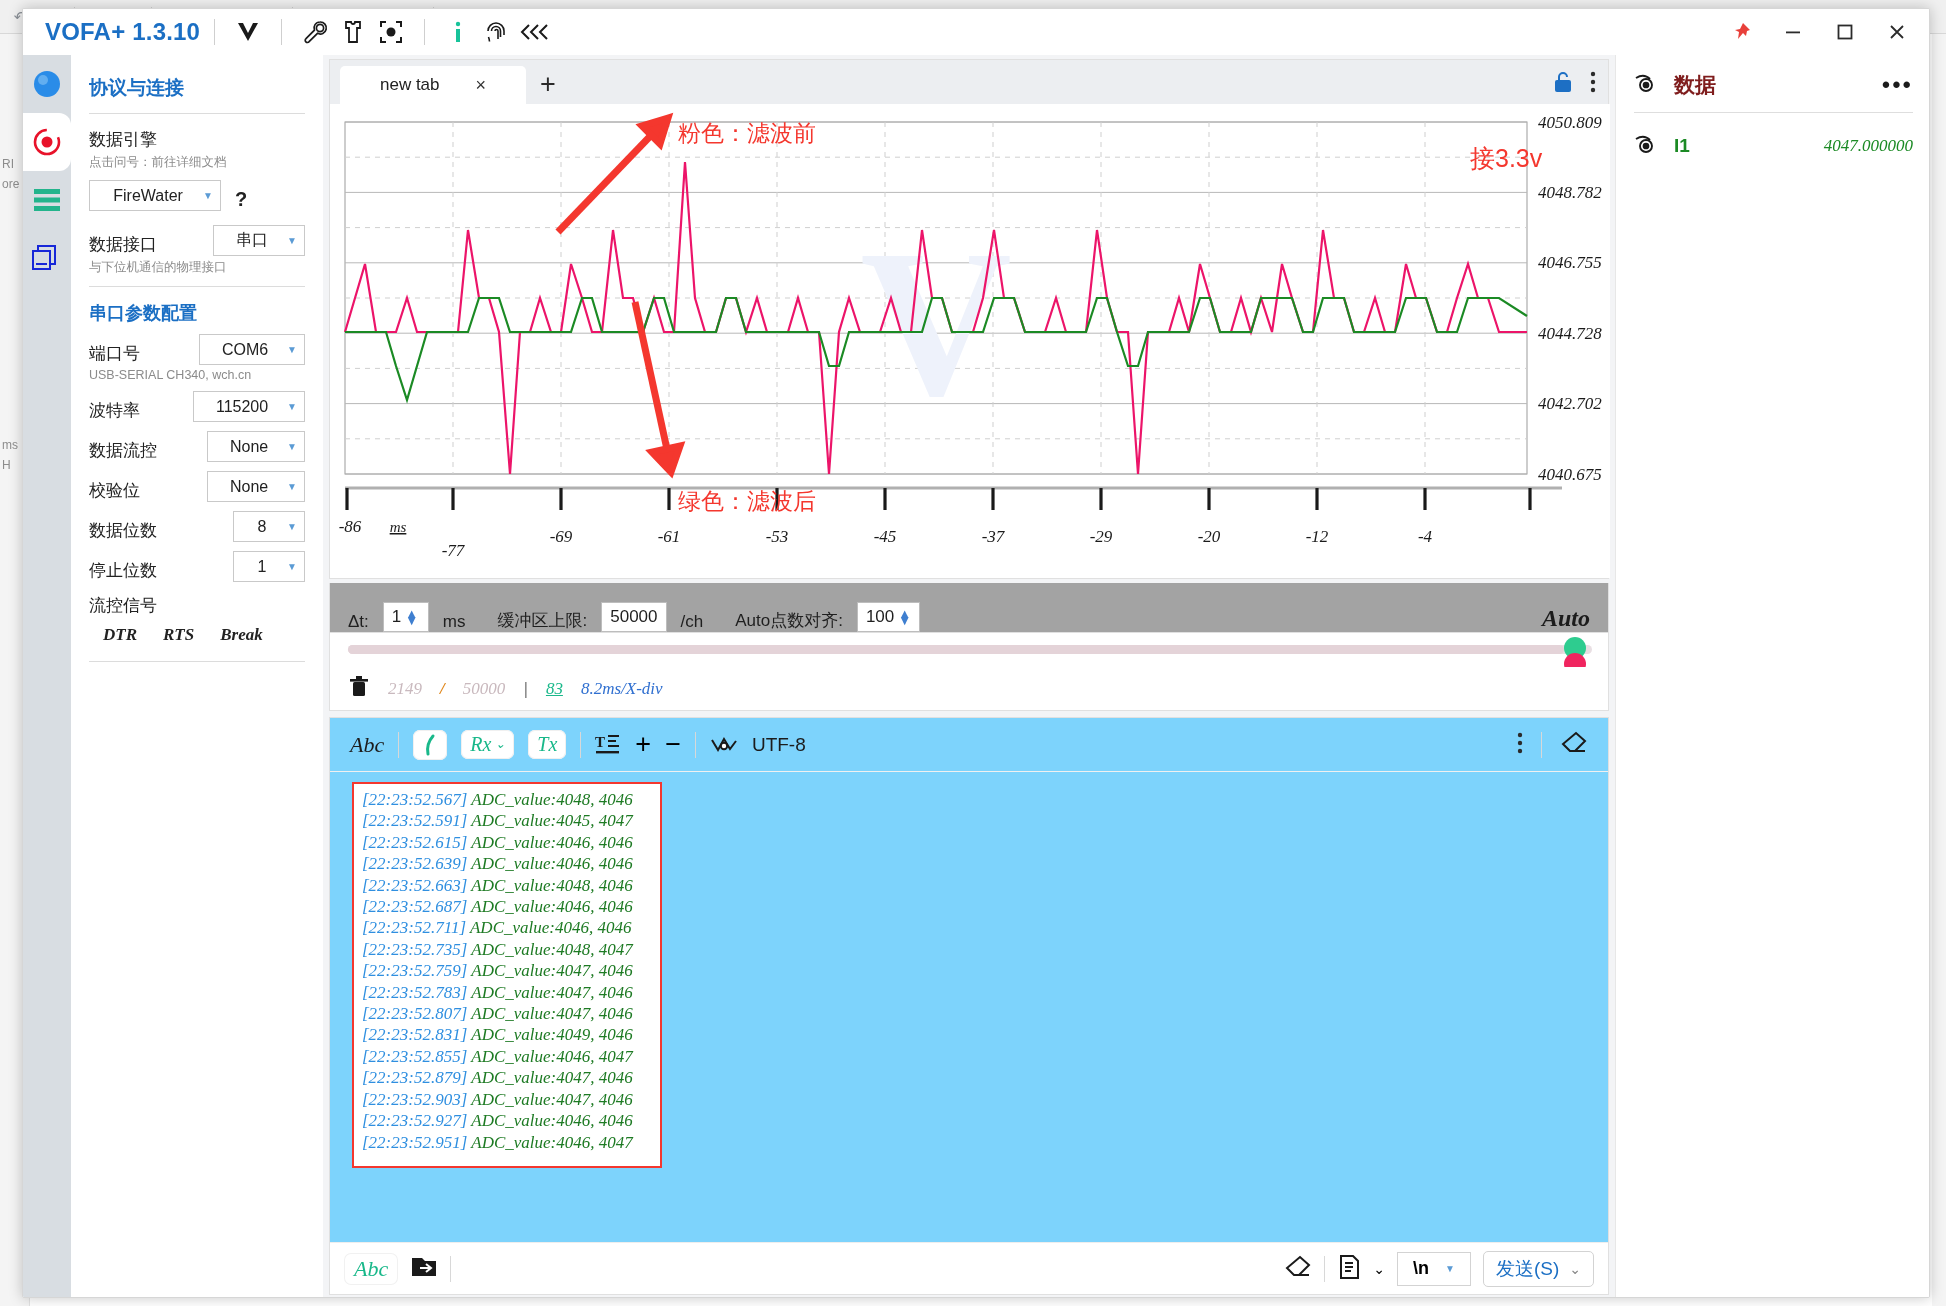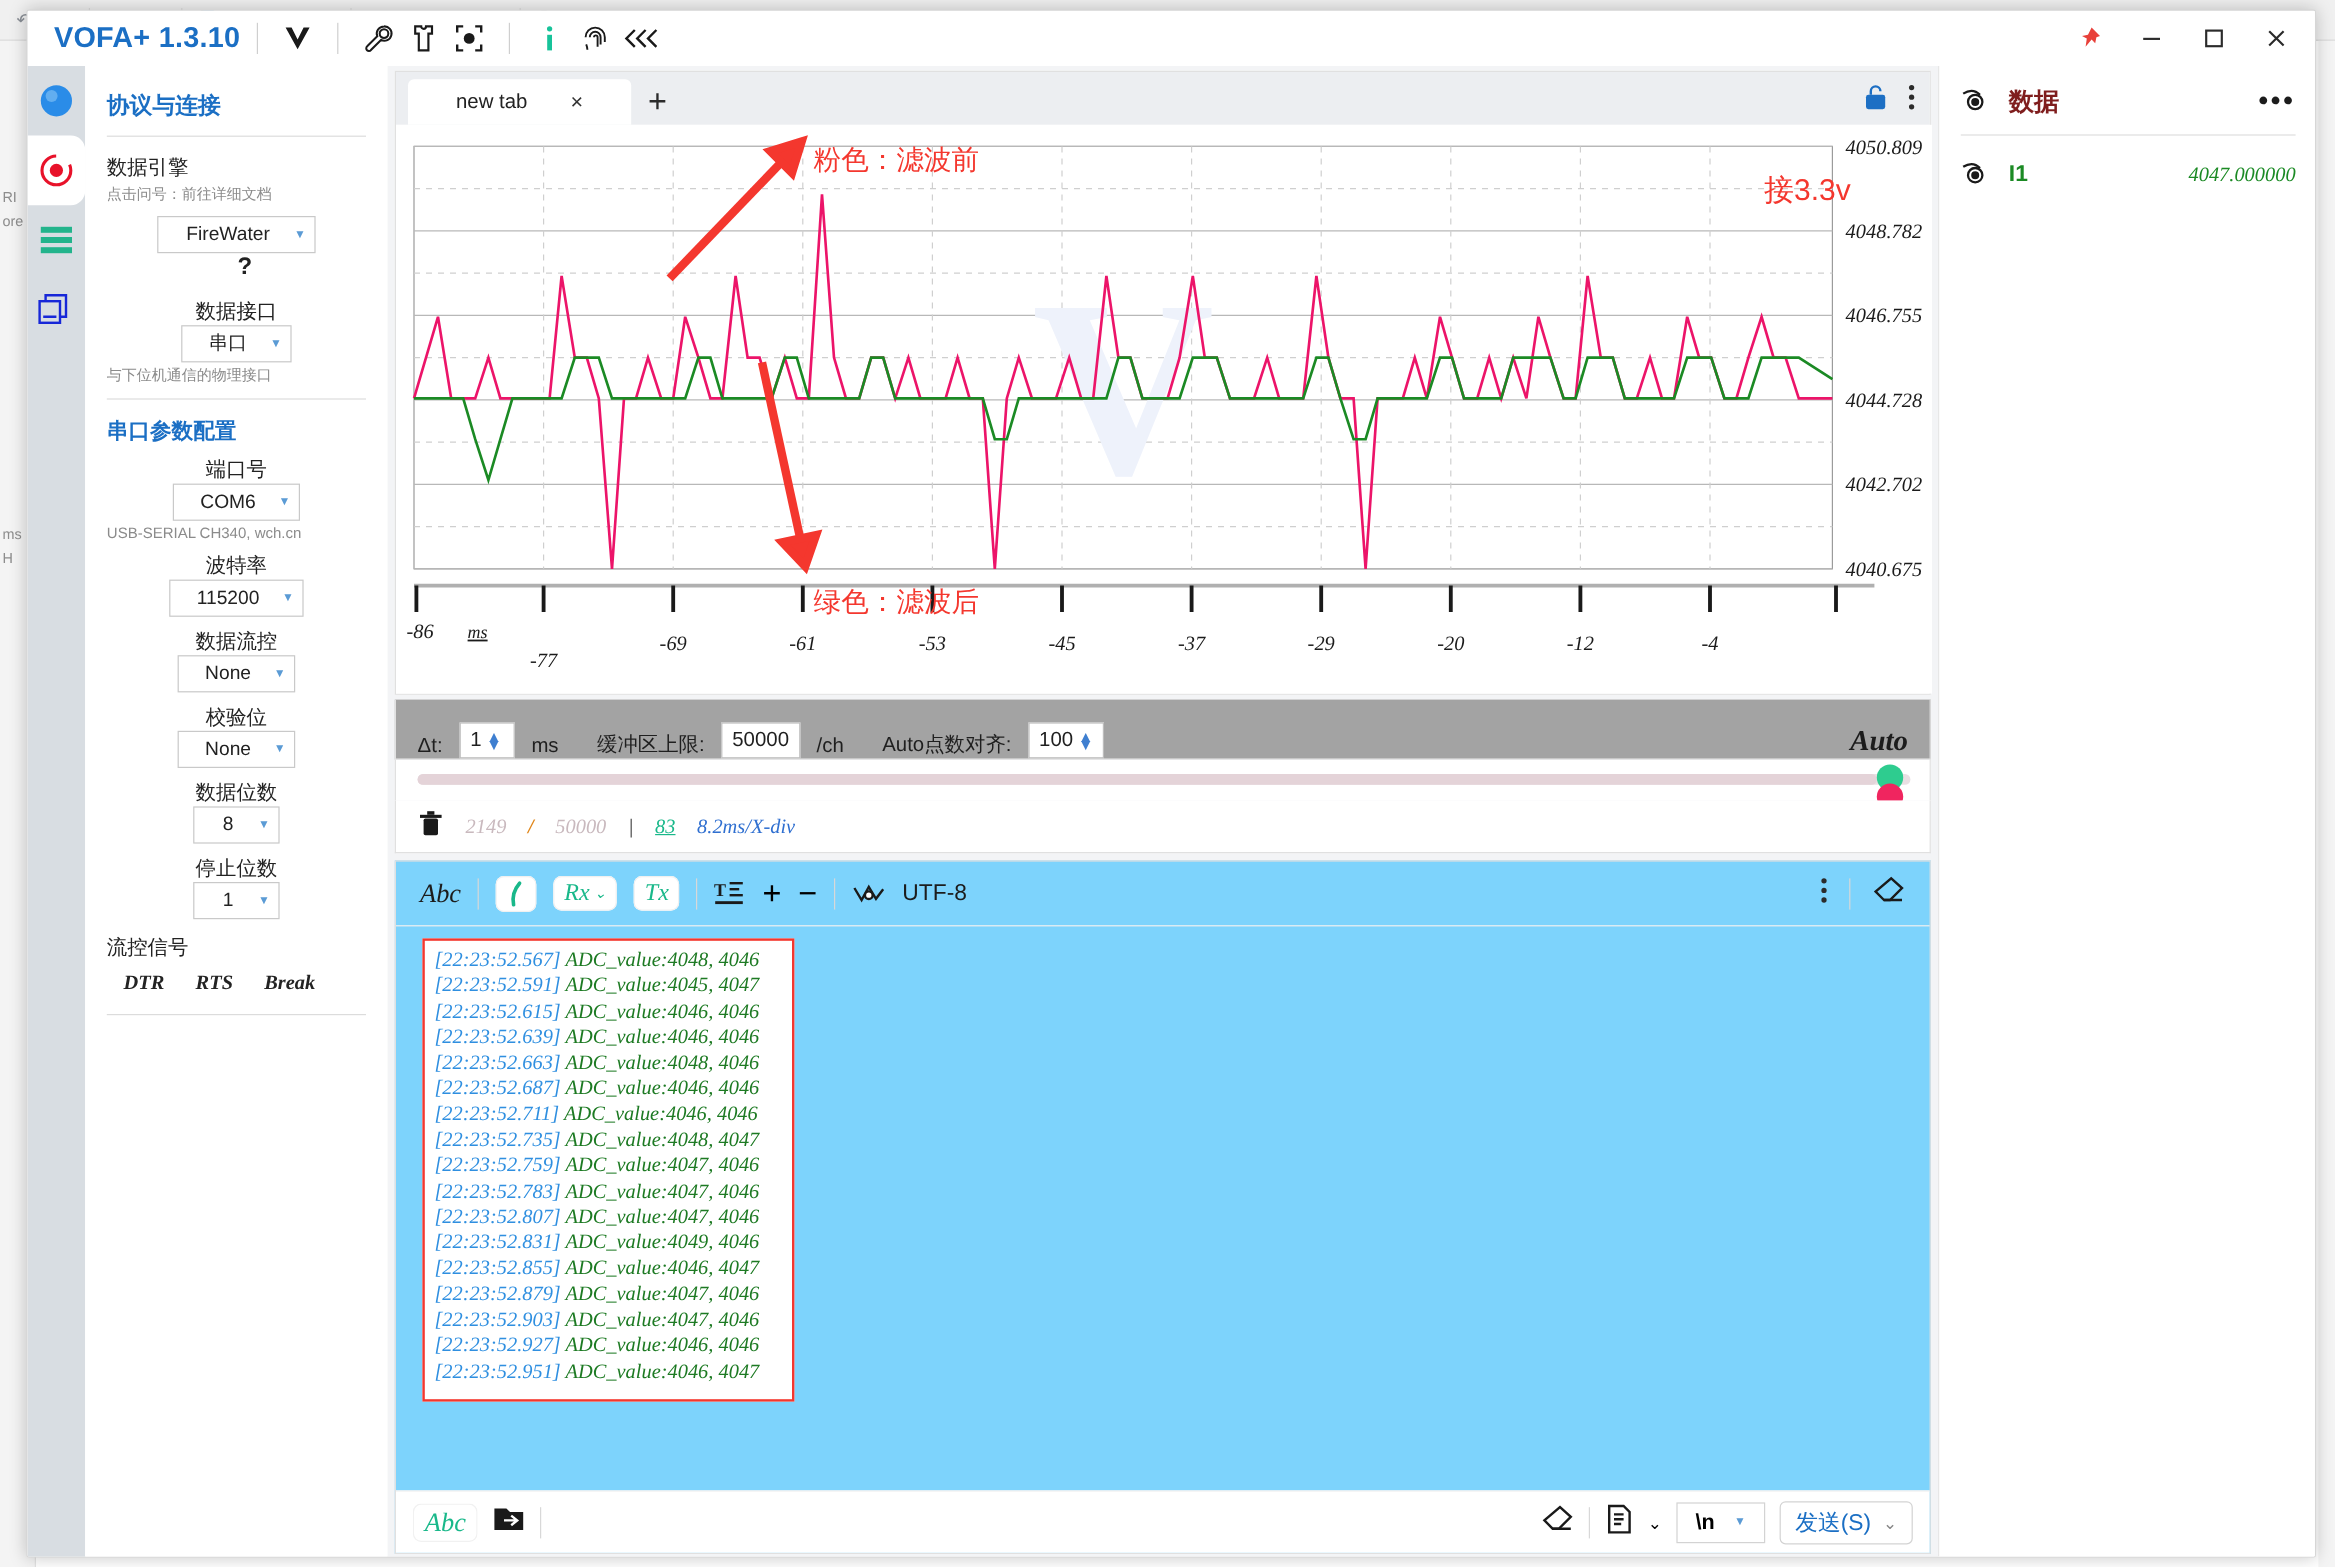--- a/index.html
+++ b/index.html
@@ -62,7 +62,7 @@
   .hr { height:1px; background:#dcdcdc; margin:10px 0 14px 0; }
   .grp-label { font-size:17px; color:#222; font-weight:500; }
   .hint { font-size:12.5px; color:#8b8b8b; margin-top:3px; }
-  .row { display:flex; align-items:center; justify-content:space-between; margin-top:9px;flex-direction:column; }
+  .row { display:flex; align-items:flex-end; justify-content:space-between; margin-top:9px; }
   .sel { border:1px solid #c9c9c9; background:#fff; height:31px; min-width:72px;
          display:flex; align-items:center; justify-content:space-between; padding:0 7px 0 9px;
          font-size:16px; color:#222; cursor:pointer; }

